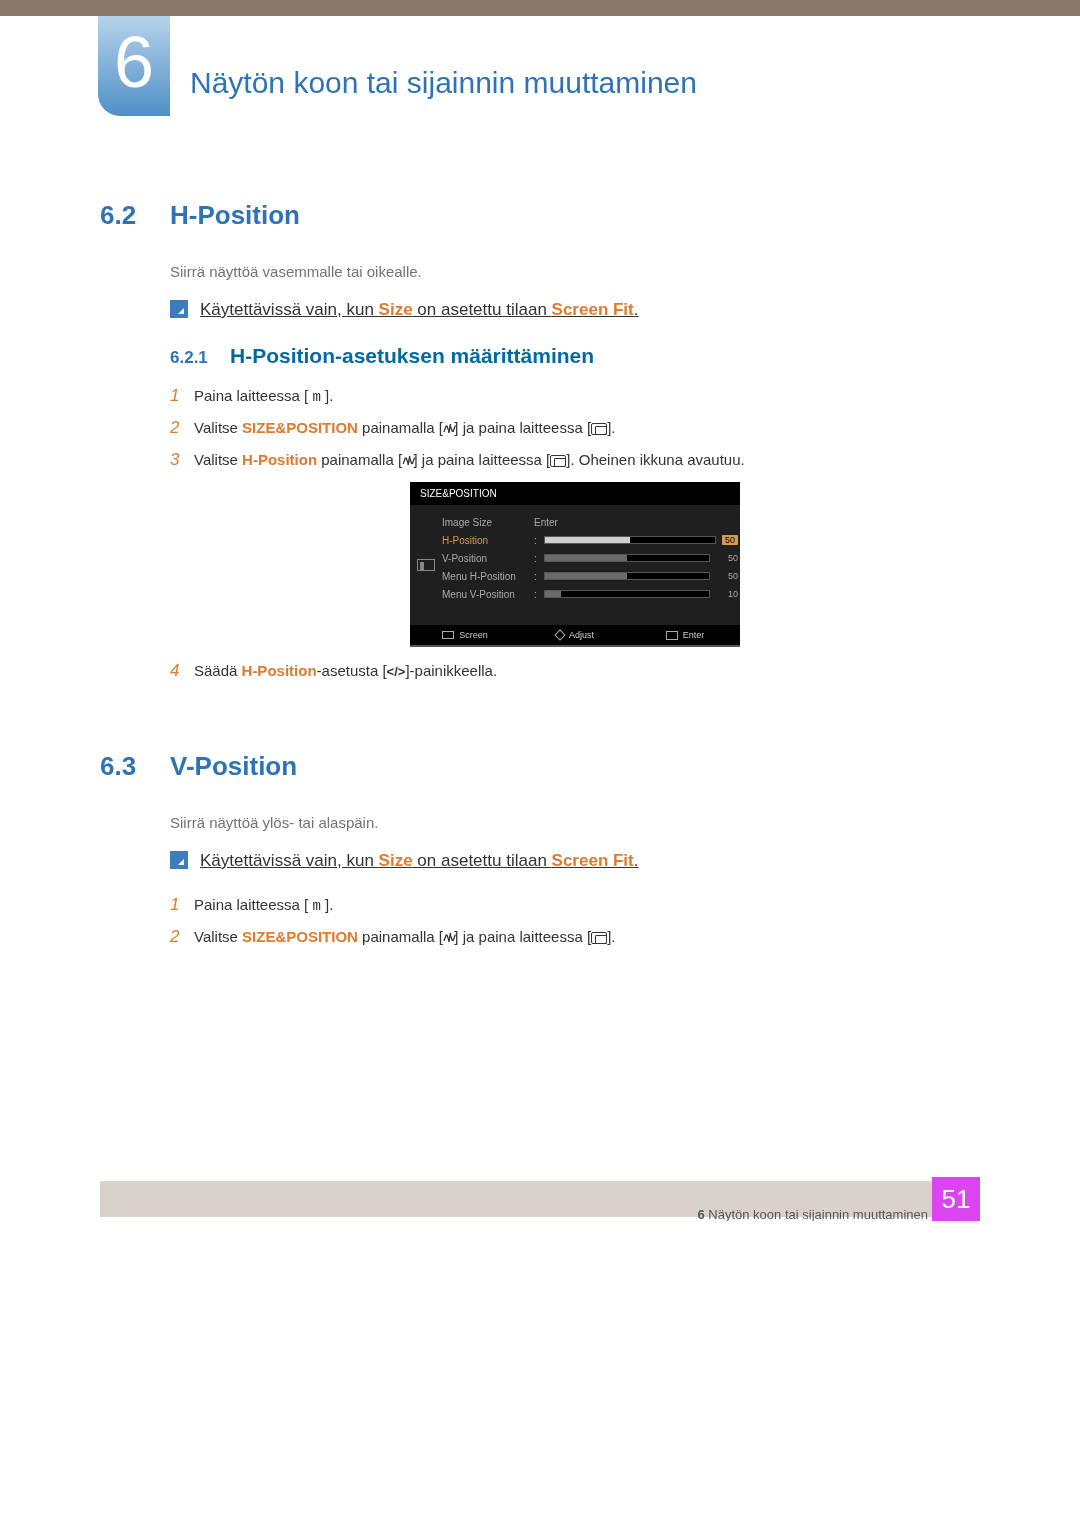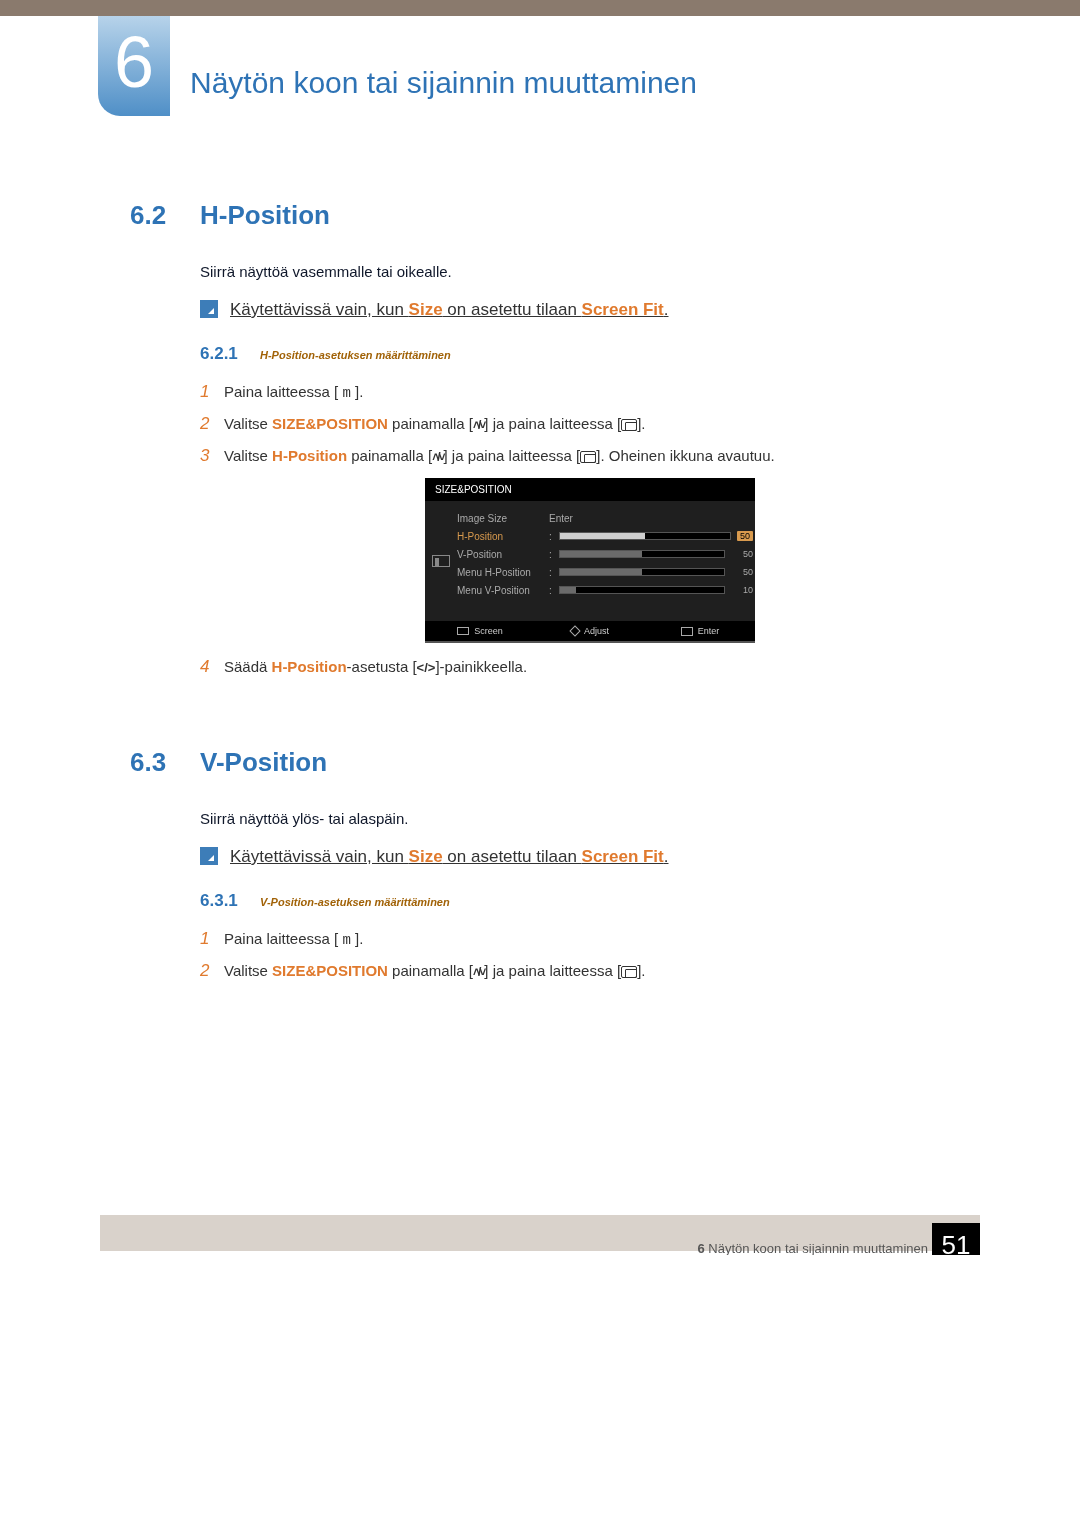--- a/index.html
+++ b/index.html
@@ -44,7 +44,6 @@
   }
   .content {
     padding: 0 100px 0 100px;
-    margin-left: 30px;
   }
   .section-row {
     display: flex;

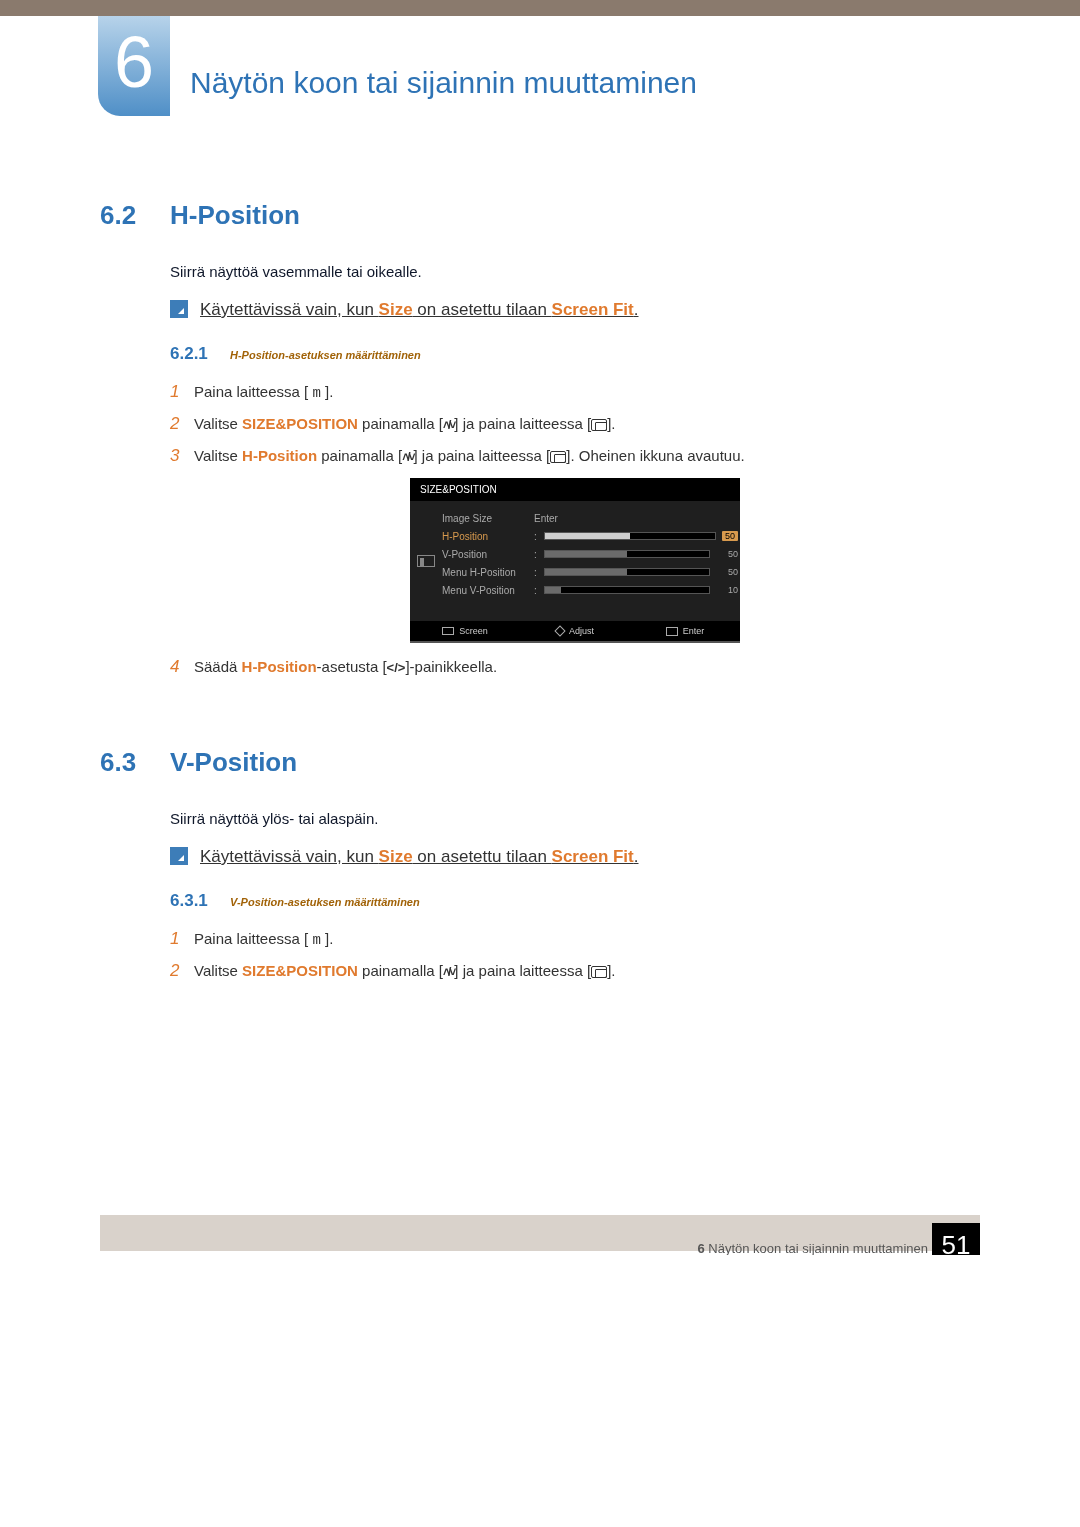--- a/index.html
+++ b/index.html
@@ -66,7 +66,7 @@
   .body-indent { margin-left: 70px; }
   .body-text {
     font-size: 15px;
-    color: #0f172a;
+    color: #737373;
     margin-bottom: 20px;
   }
   .note-row {

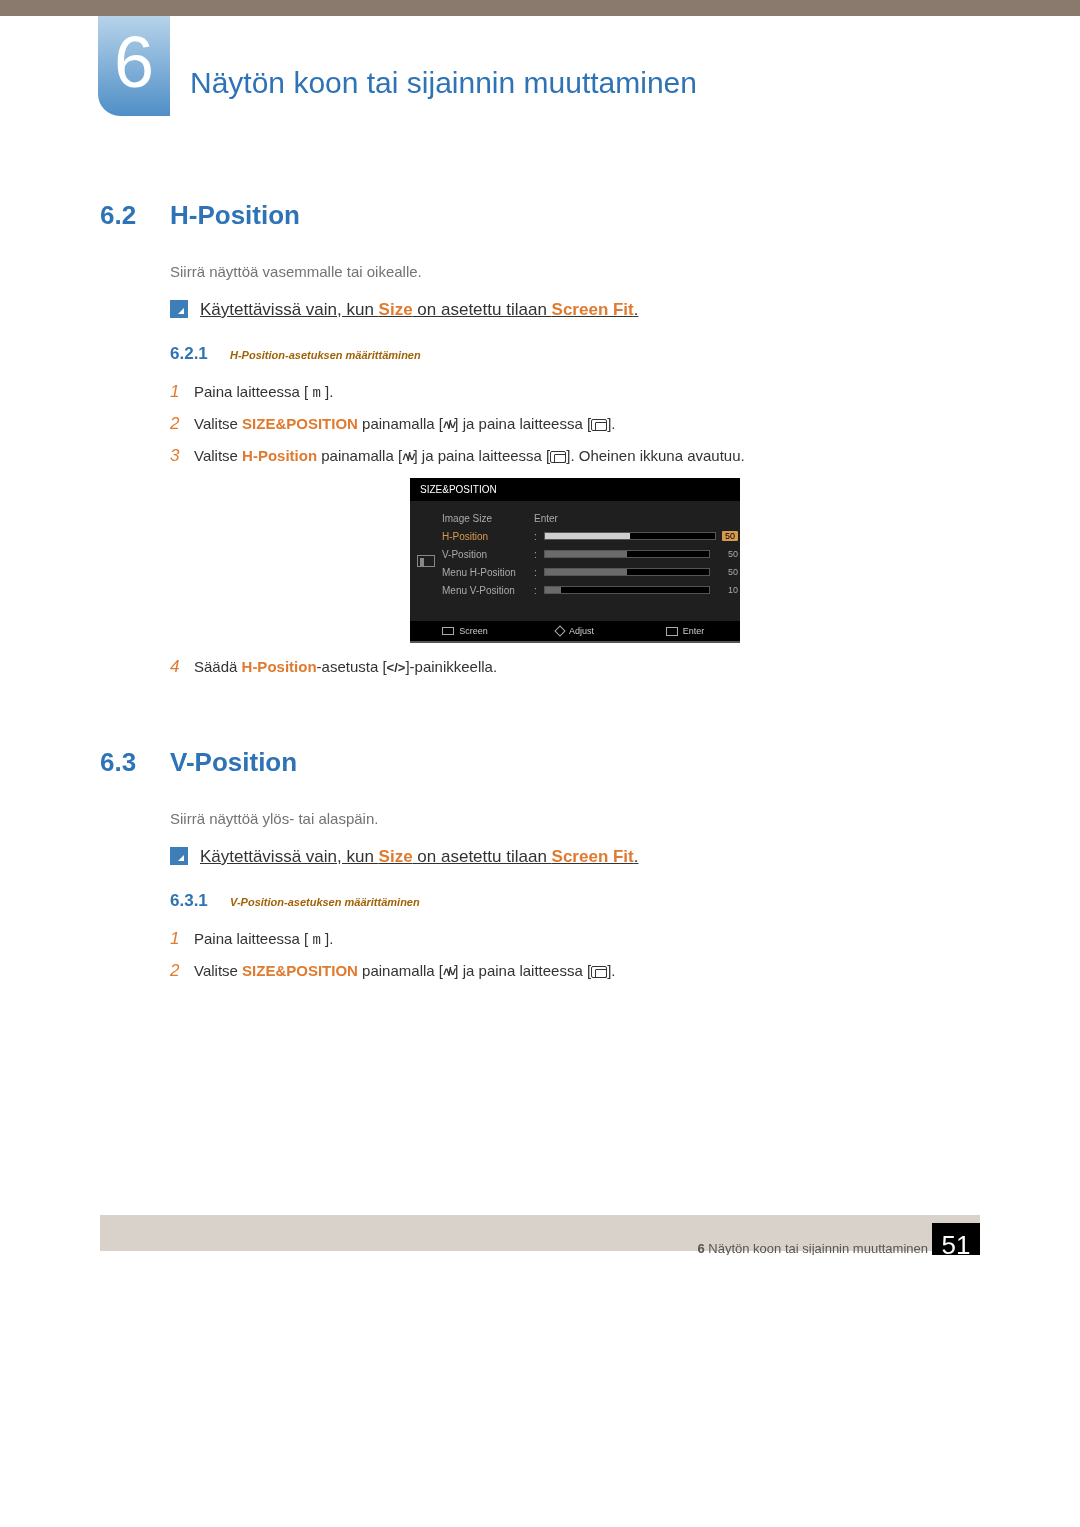--- a/index.html
+++ b/index.html
@@ -107,10 +107,9 @@
     flex-shrink: 0;
   }
   .subsection-title {
-    font-size: 11px;
-    font-weight: 700;
-    color: #a16207;
-    font-style: italic;
+    font-size: 21px;
+    font-weight: 700;
+    color: #0369a1;
   }
   .step-row {
     display: flex;

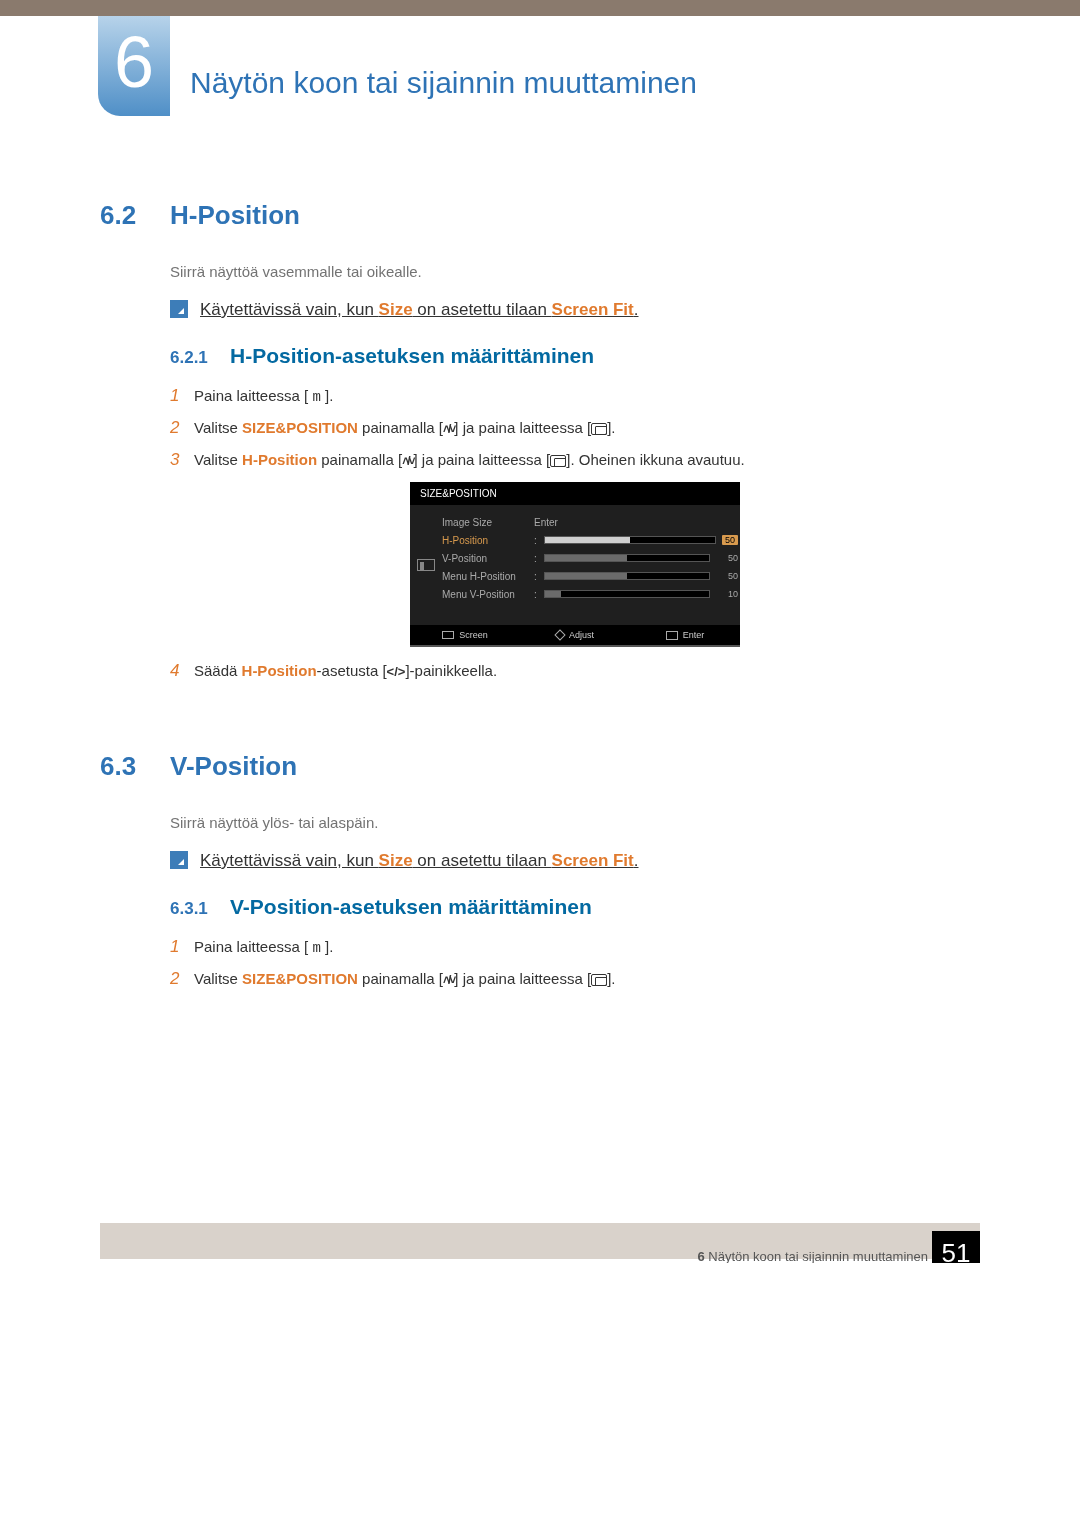--- a/index.html
+++ b/index.html
@@ -421,10 +421,6 @@
       </span>
     </div>
 
-    <div class="subsection-row">
-      <div class="subsection-num">6.3.1</div>
-      <div class="subsection-title">V-Position-asetuksen määrittäminen</div>
-    </div>
 
     <div class="step-row">
       <div class="step-num">1</div>

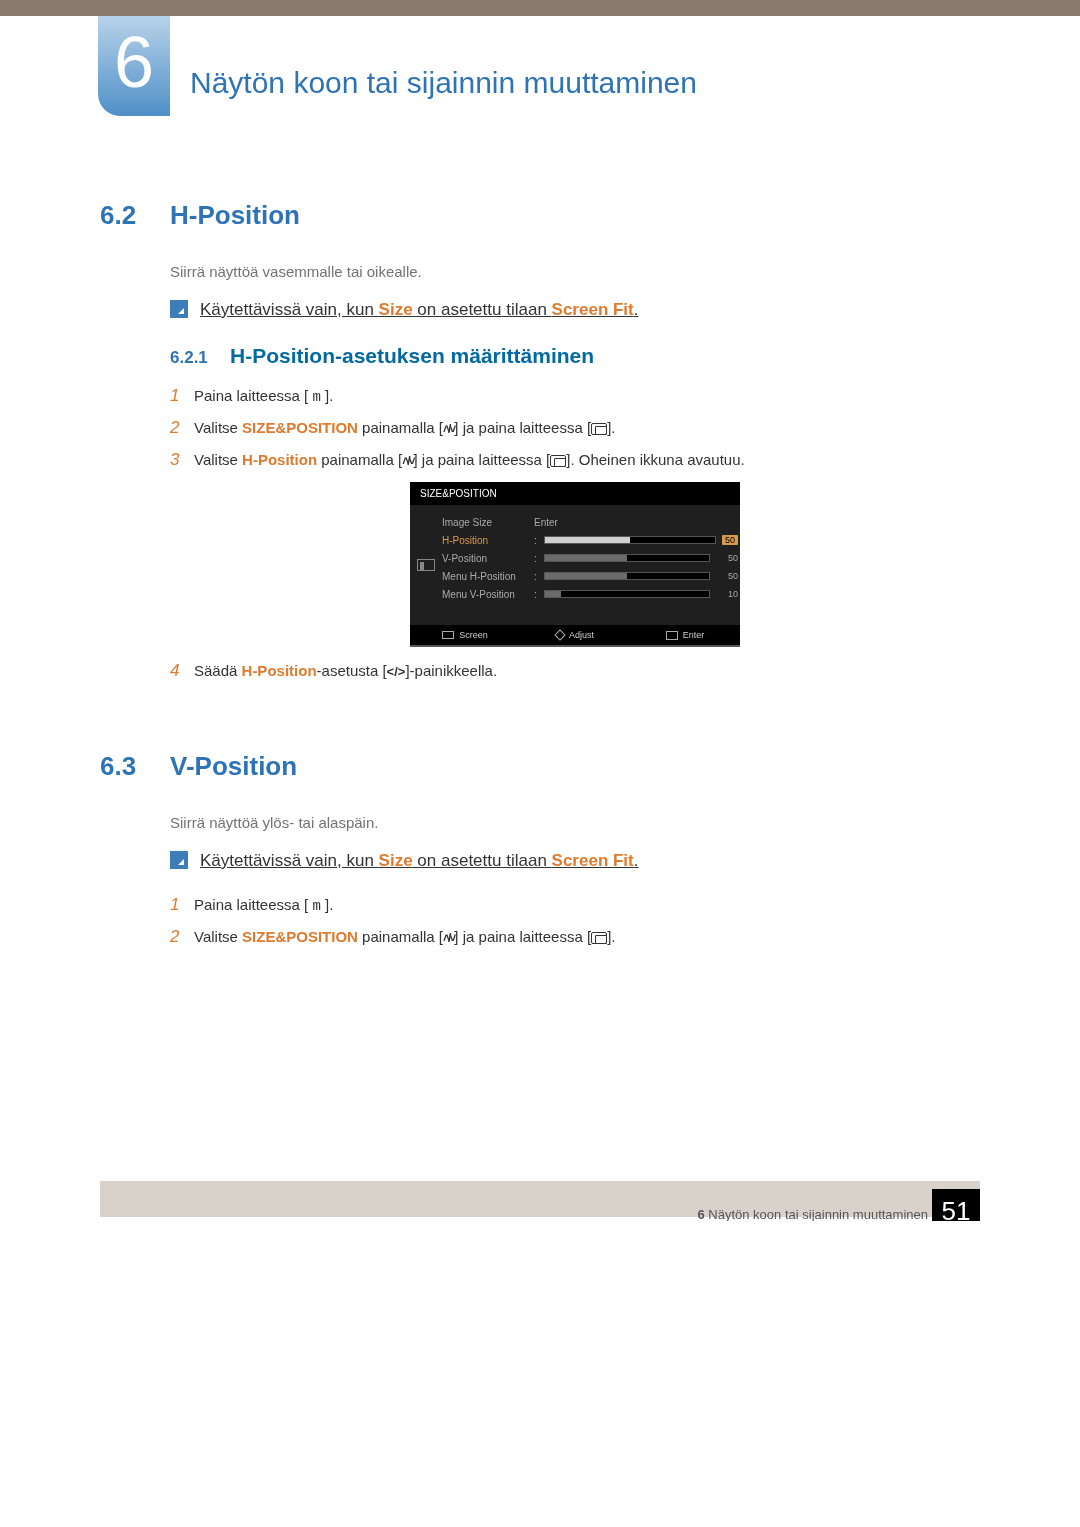--- a/index.html
+++ b/index.html
@@ -278,10 +278,10 @@
   .page-num-box {
     position: absolute;
     right: 100px;
-    top: 12px;
+    top: 0;
     width: 48px;
     height: 44px;
-    background: #000000;
+    background: #d946ef;
     color: #fff;
     font-size: 26px;
     font-weight: 400;

